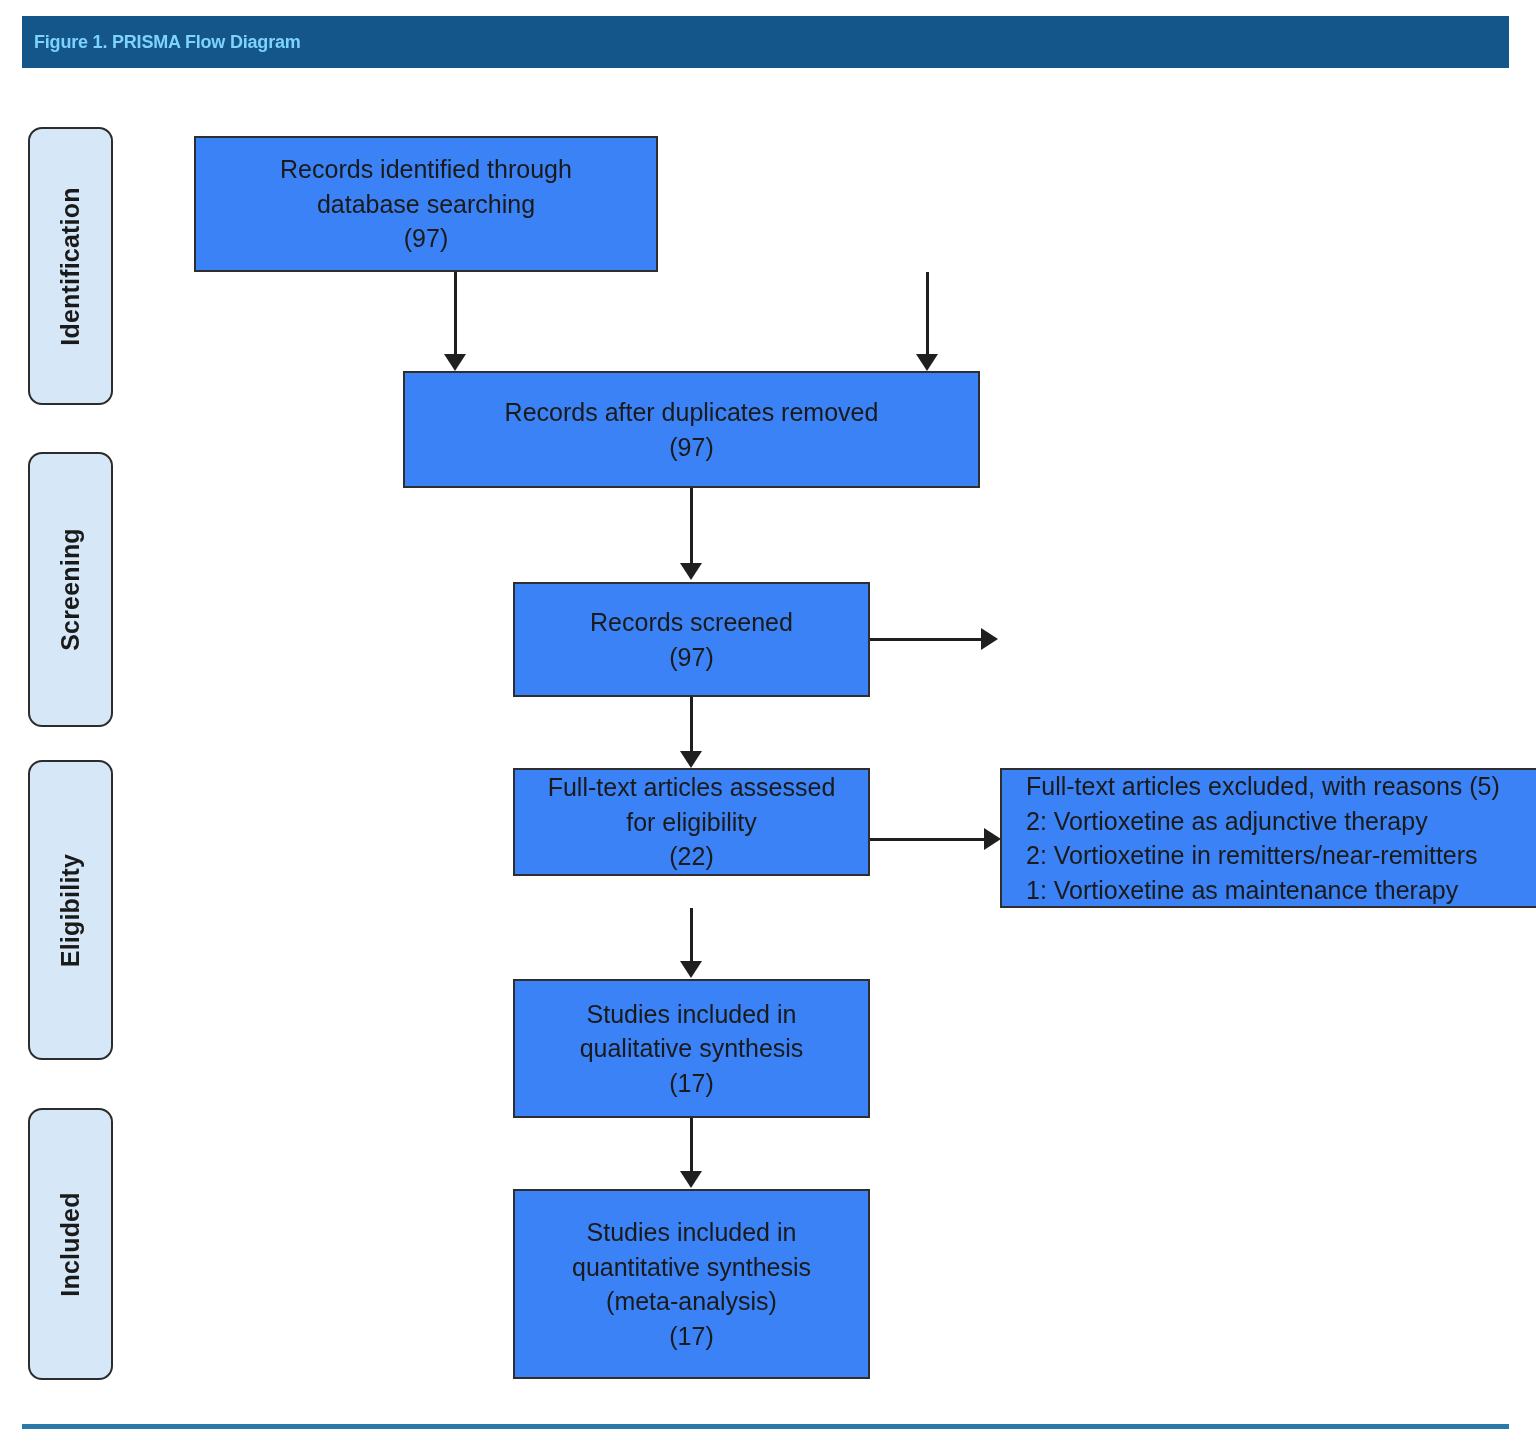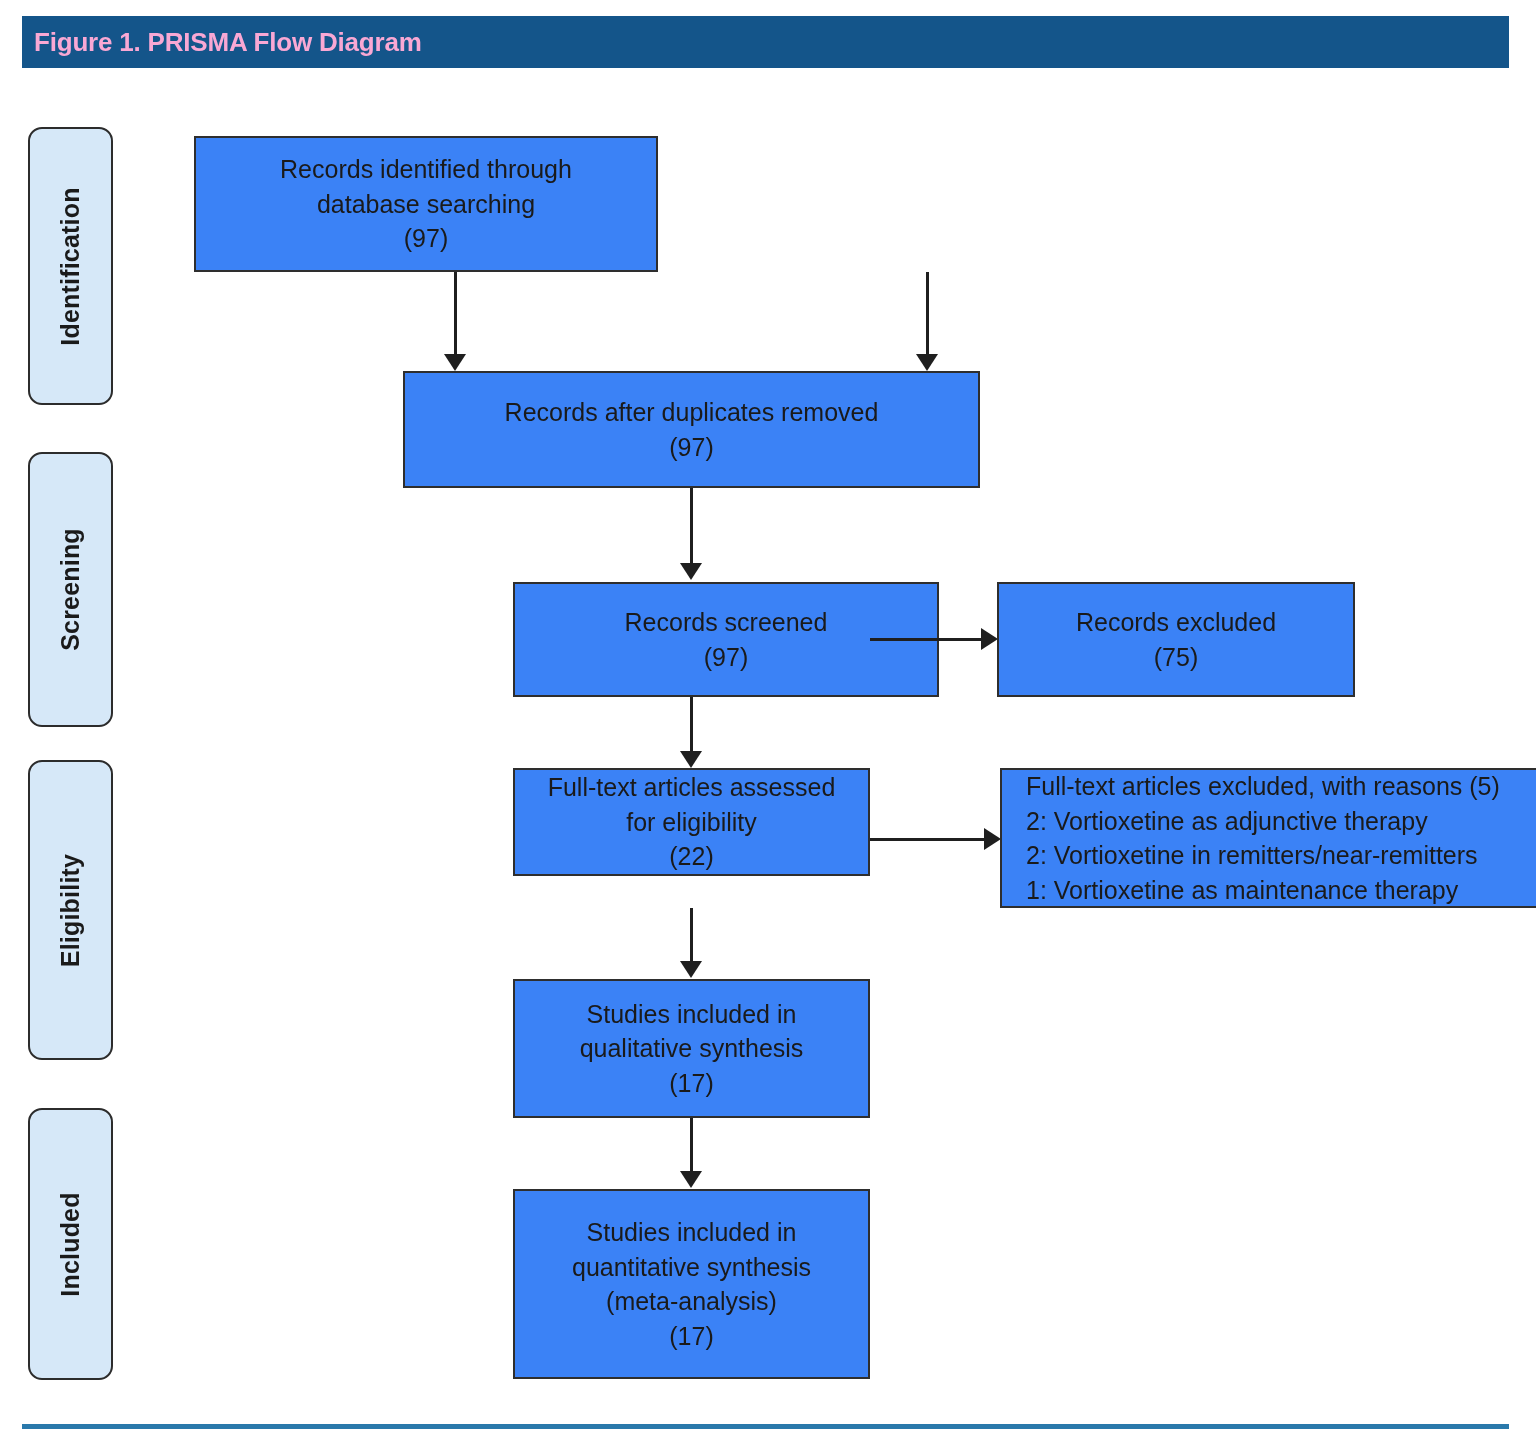--- a/index.html
+++ b/index.html
@@ -35,8 +35,8 @@
     left: 12px;
     top: 50%;
     transform: translateY(-50%);
-    color: #f9a8d4;
-    font-size: 26px;
+    color: #7dd3fc;
+    font-size: 18px;
     font-weight: bold;
     letter-spacing: -0.2px;
     white-space: nowrap;

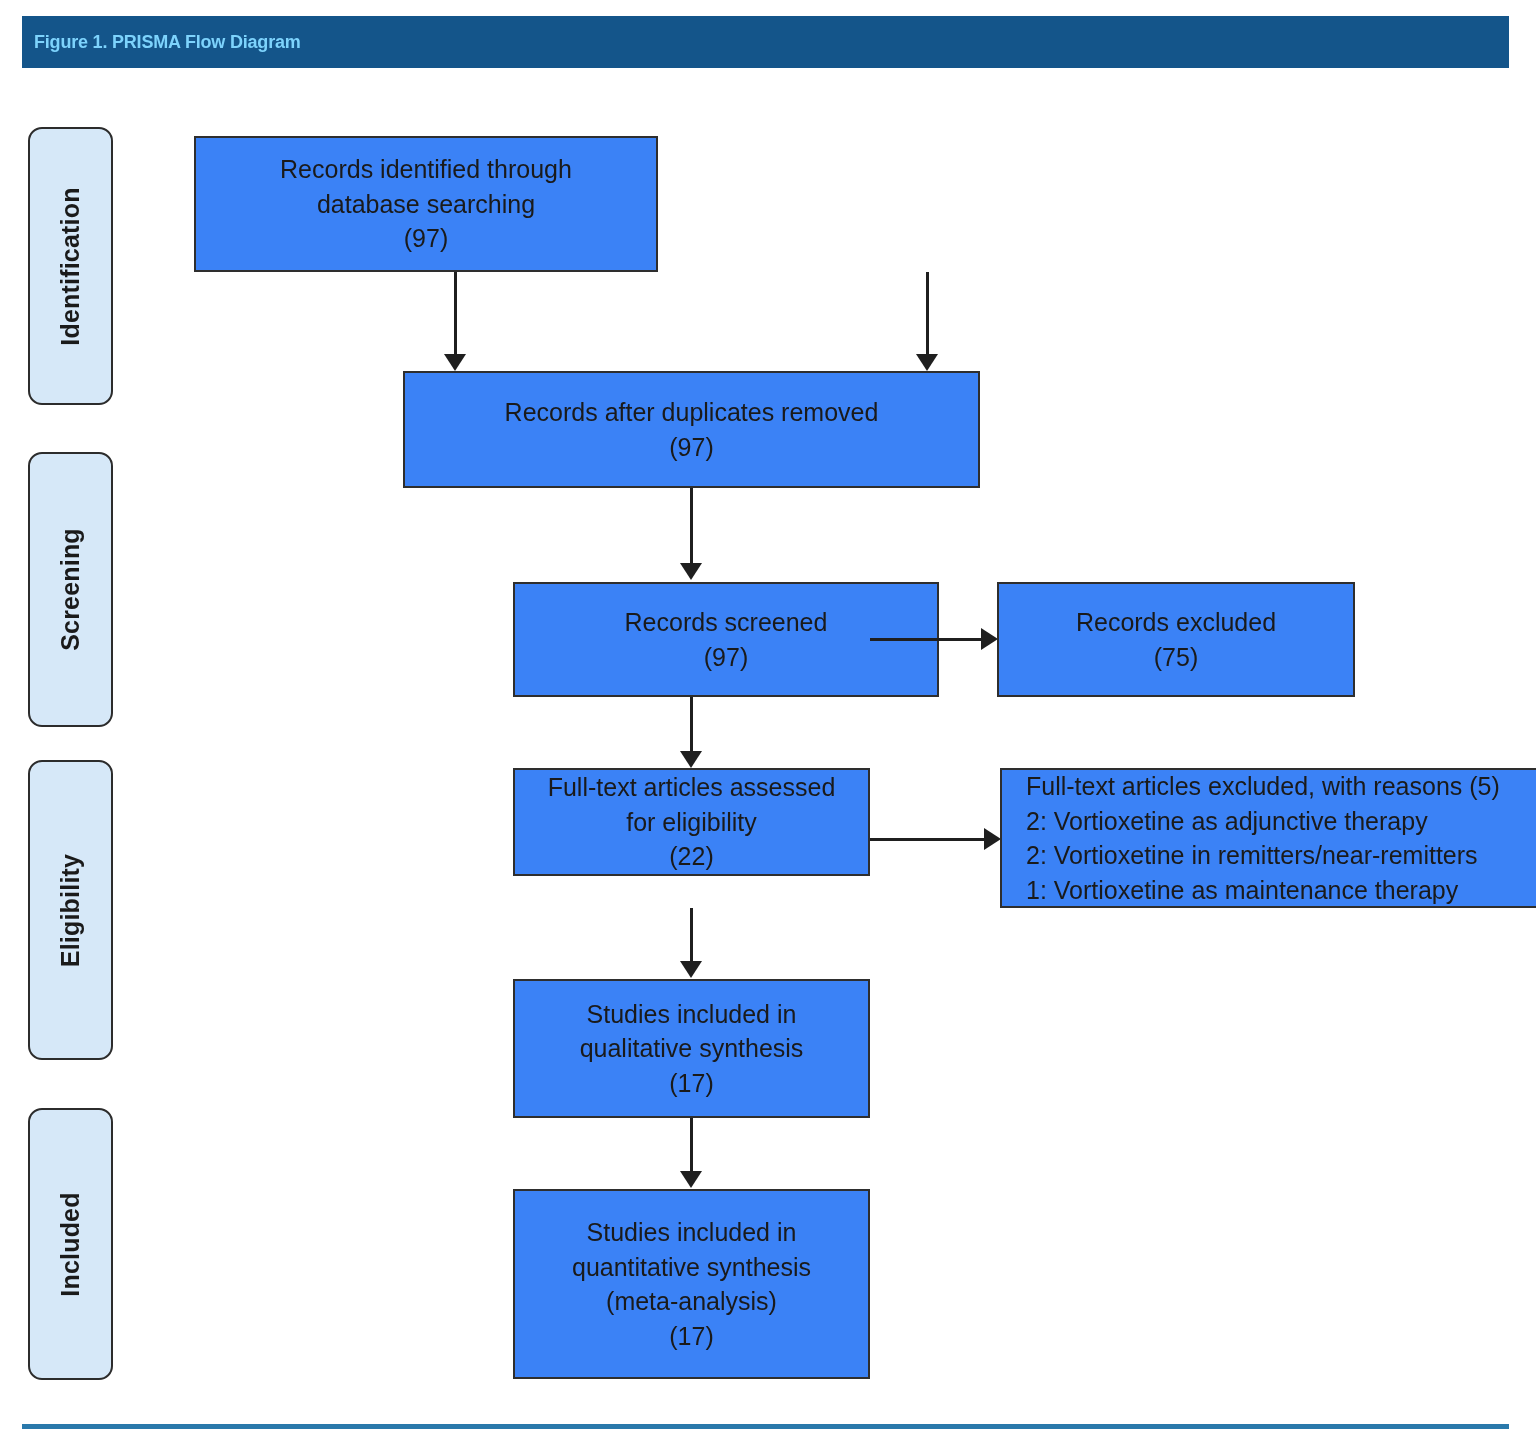--- a/index.html
+++ b/index.html
@@ -171,7 +171,7 @@
   <div class="v-line" style="left:690px; top:488px; width:3px; height:77px;"></div>
   <div class="arrow-down" style="left:680px; top:563px;"></div>
 
-  <div class="flow-box" style="left:513px; top:582px; width:426px; height:115px;">
+  <div class="flow-box" style="left:513px; top:582px; width:357px; height:115px;">
     <div class="box-text">Records screened
 (97)</div>
   </div>

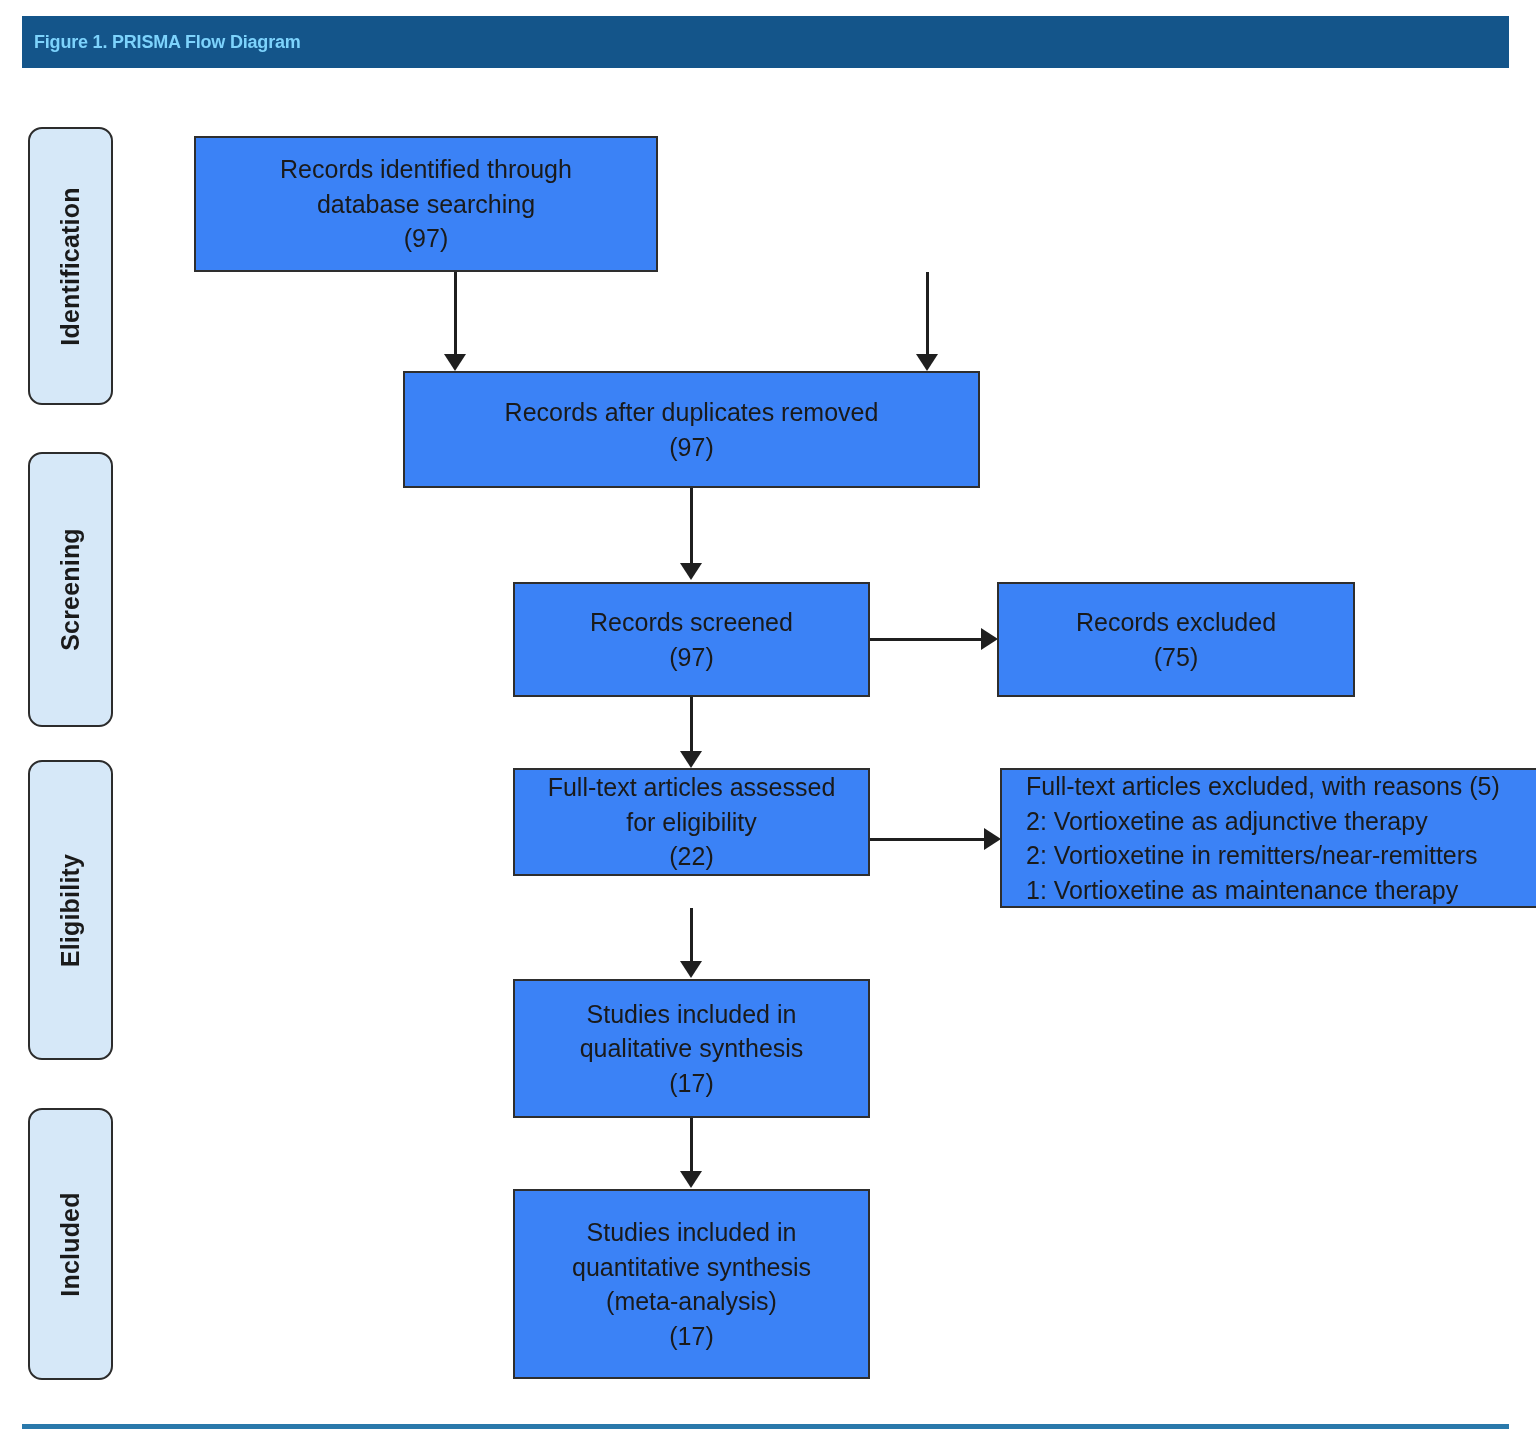--- a/index.html
+++ b/index.html
@@ -179,10 +179,6 @@
   <div class="h-line" style="left:870px; top:638px; width:113px;"></div>
   <div class="arrow-right" style="left:981px; top:628px;"></div>
 
-  <div class="flow-box" style="left:997px; top:582px; width:358px; height:115px;">
-    <div class="box-text">Records excluded
-(75)</div>
-  </div>
 
   <div class="v-line" style="left:690px; top:697px; width:3px; height:56px;"></div>
   <div class="arrow-down" style="left:680px; top:751px;"></div>

